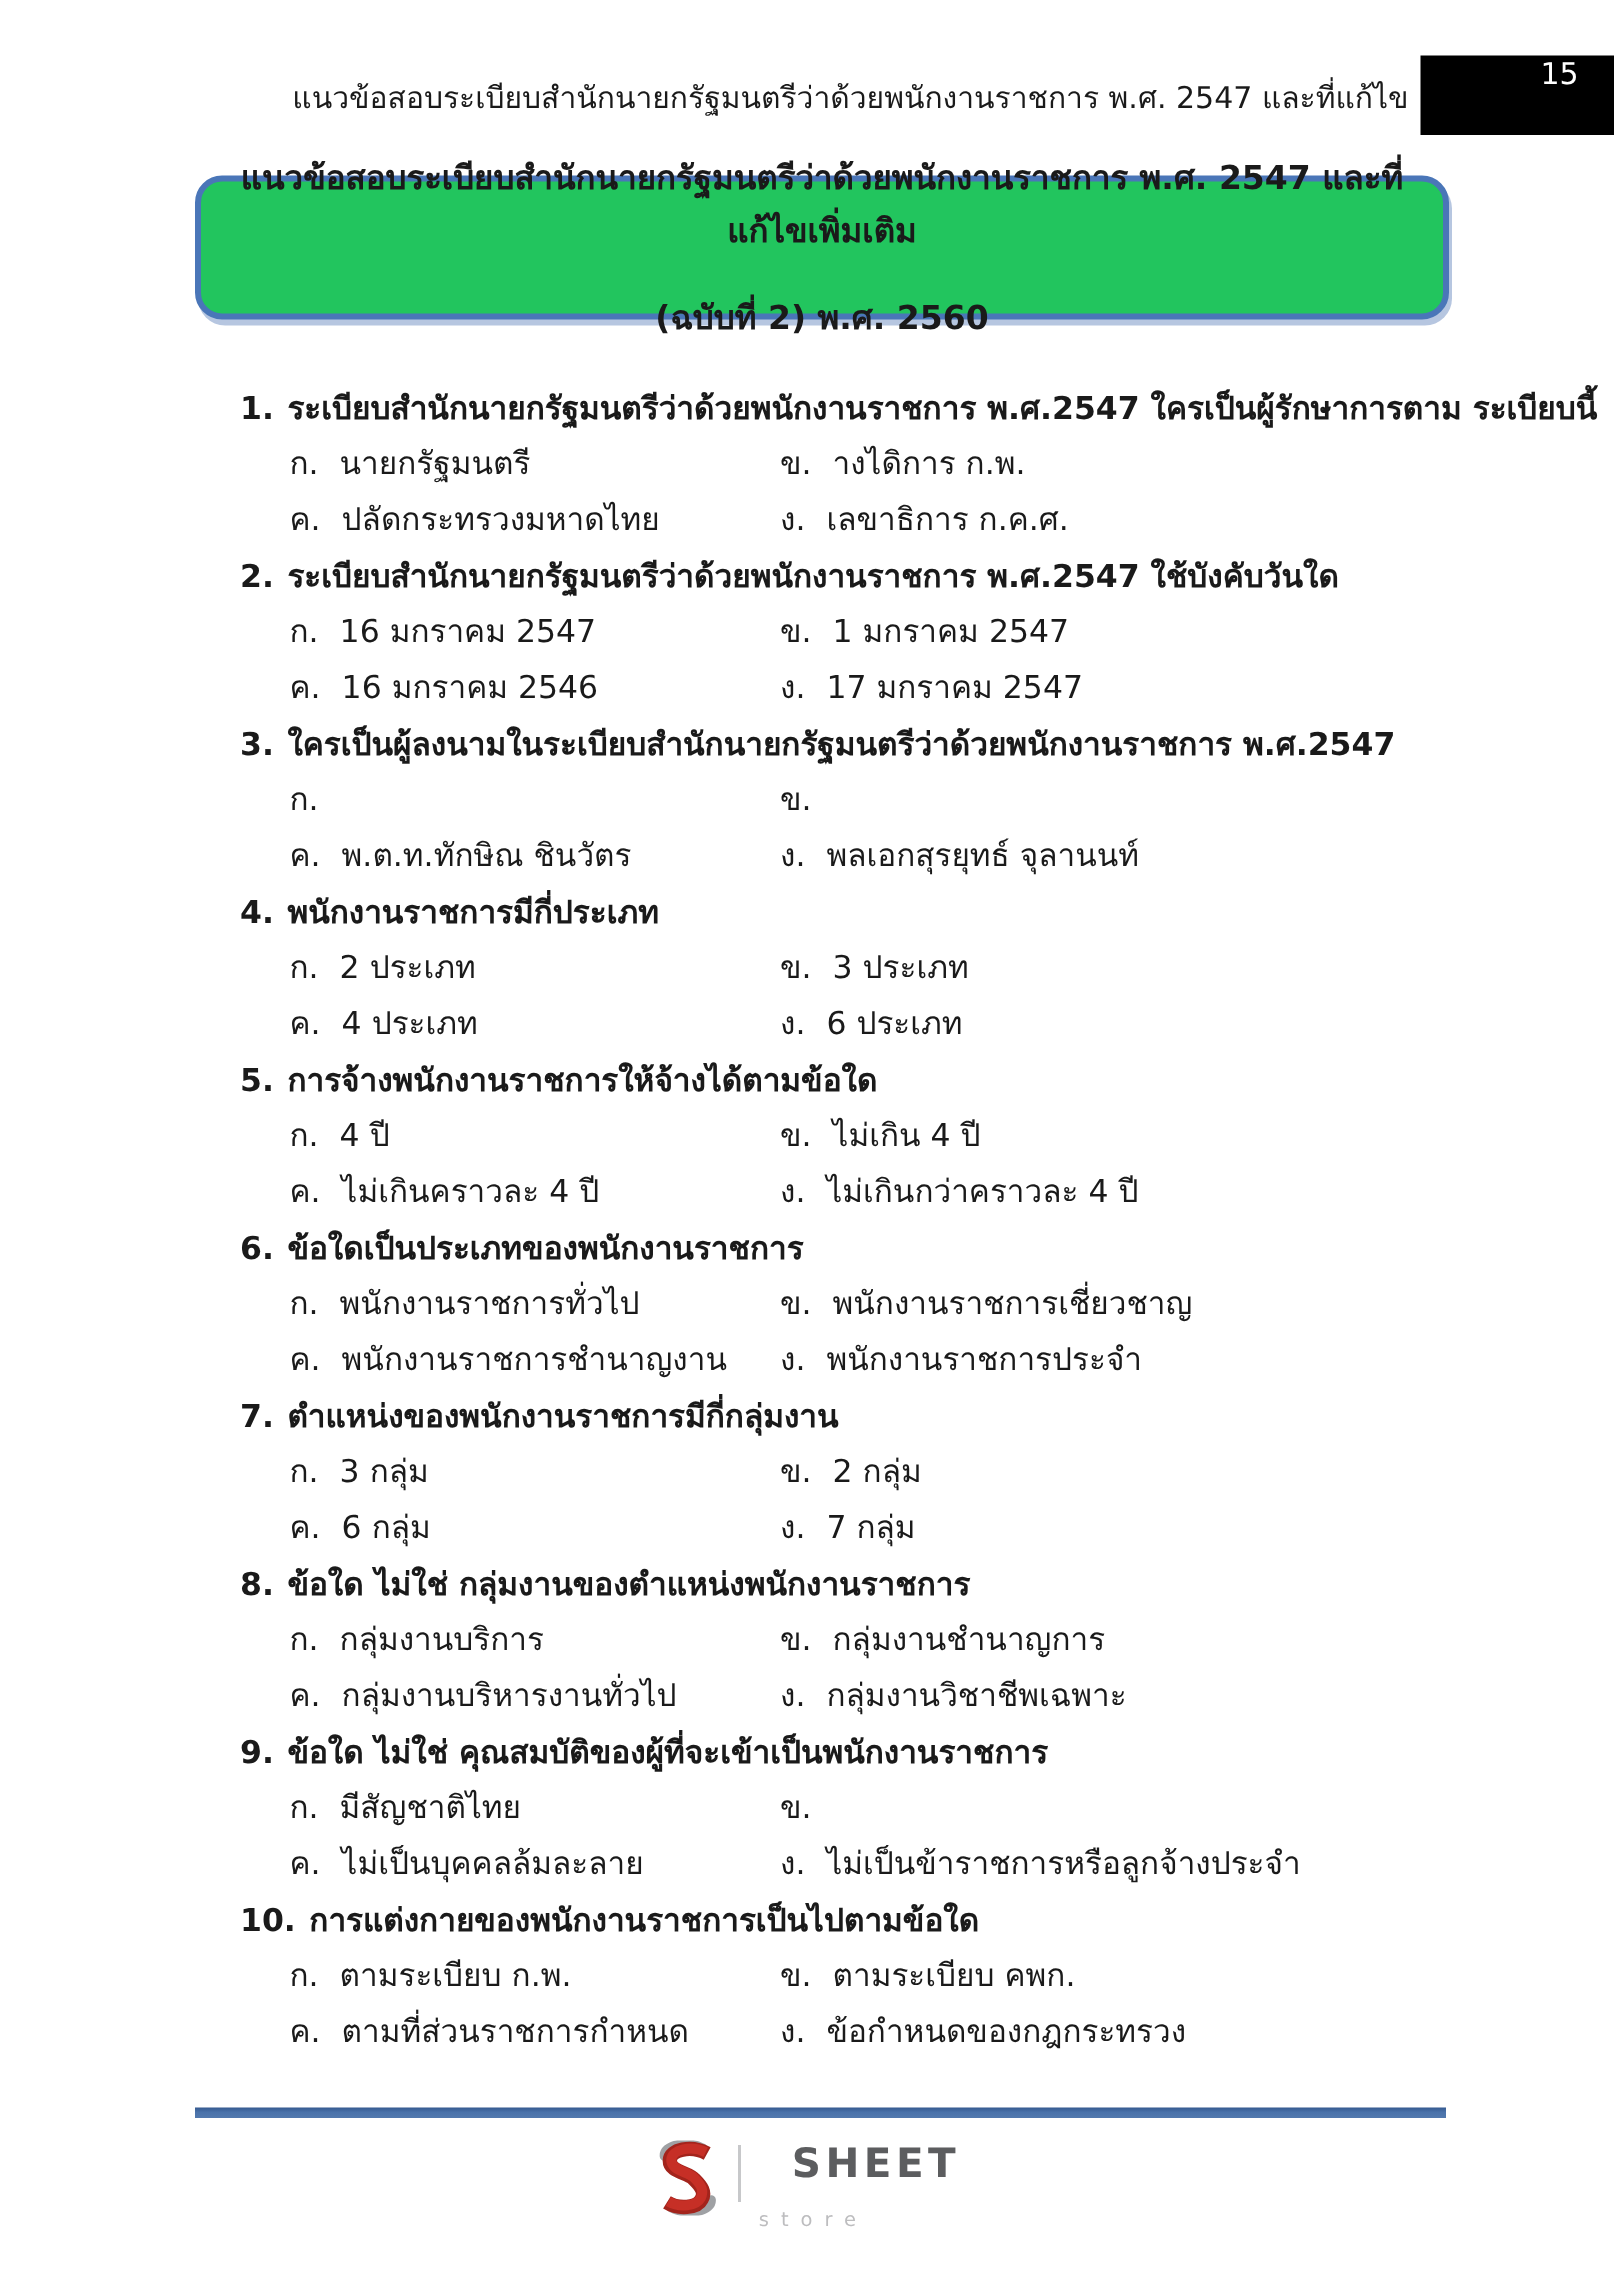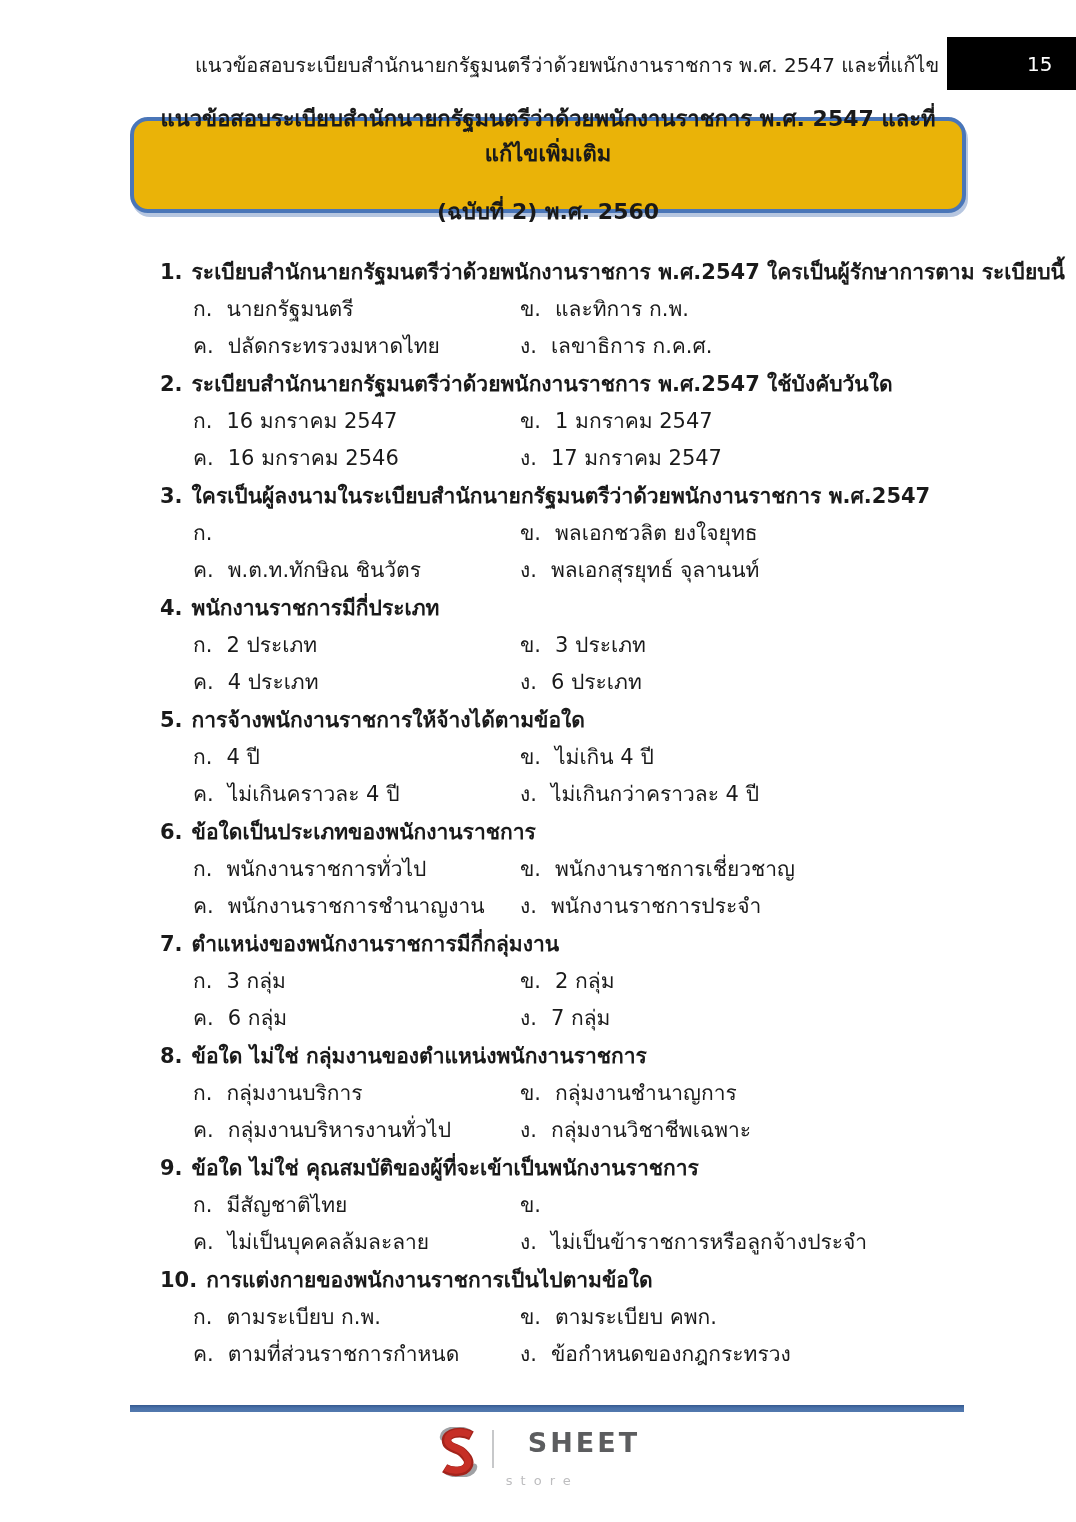--- a/index.html
+++ b/index.html
@@ -34,7 +34,7 @@
     background: #000000;
     color: #ffffff;
     display: flex;
-    align-items: center;
+    align-items: flex-start;
     font-size: 20px;
   }
   .page-num-box span { margin-left: 80px; }

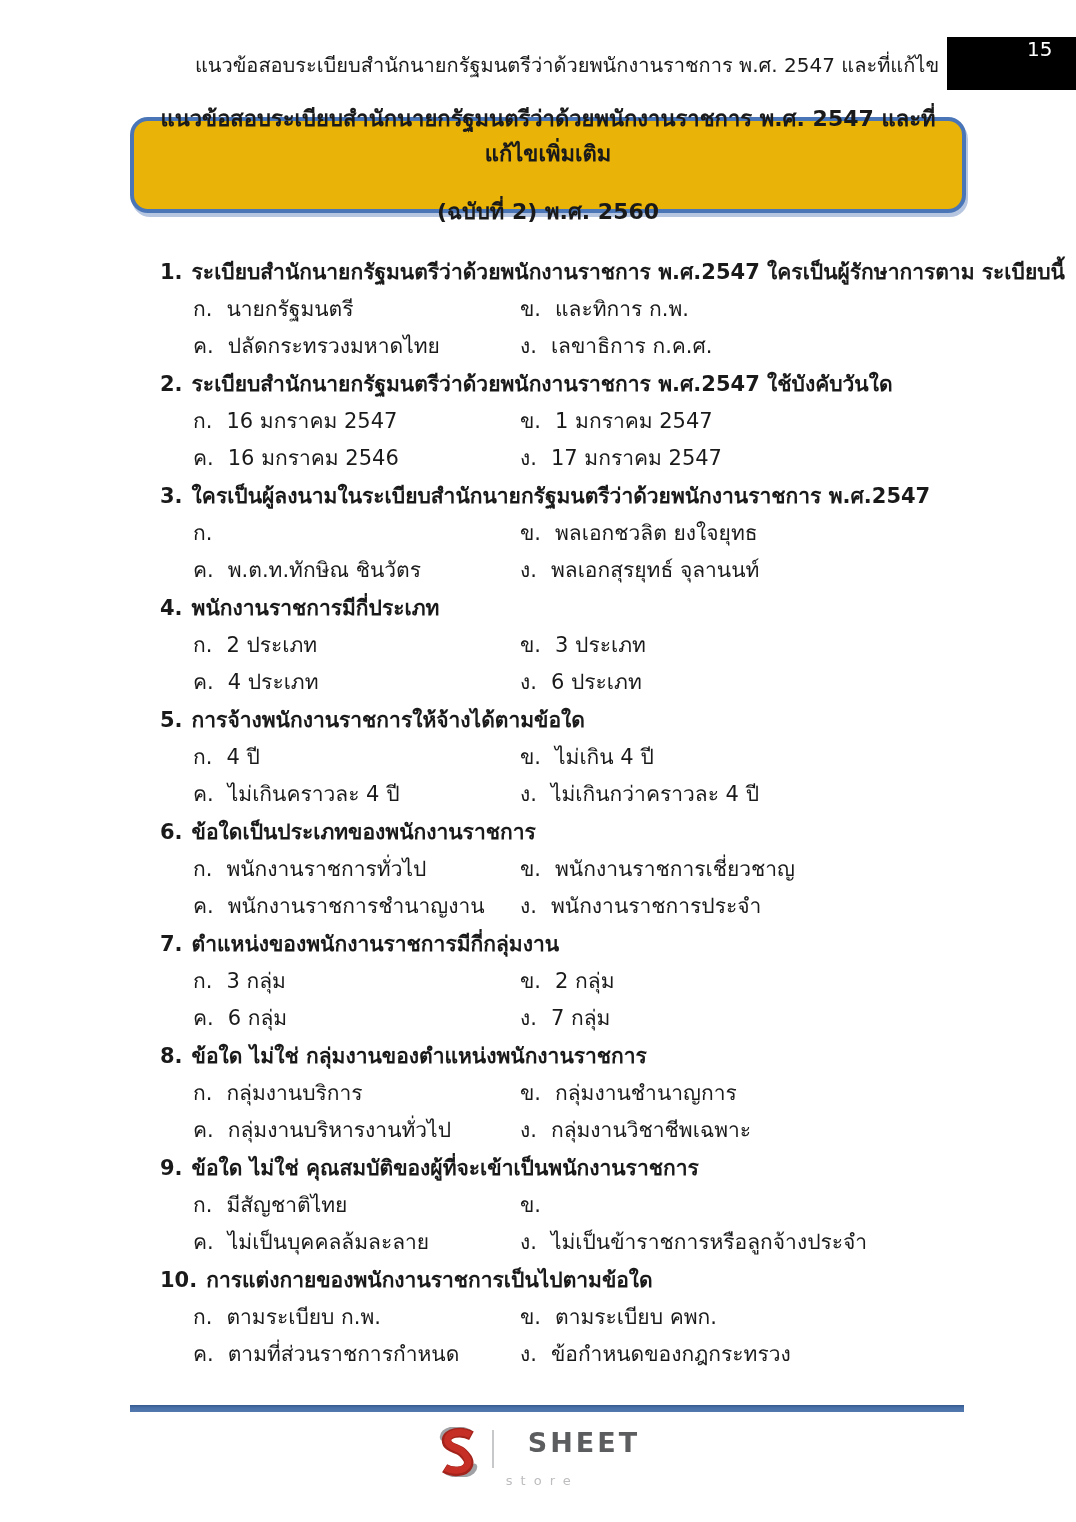--- a/index.html
+++ b/index.html
@@ -58,7 +58,7 @@
     font-weight: bold;
     font-size: 22px;
     text-align: center;
-    background: #eab308;
+    background: #22c55e;
   }
 
   

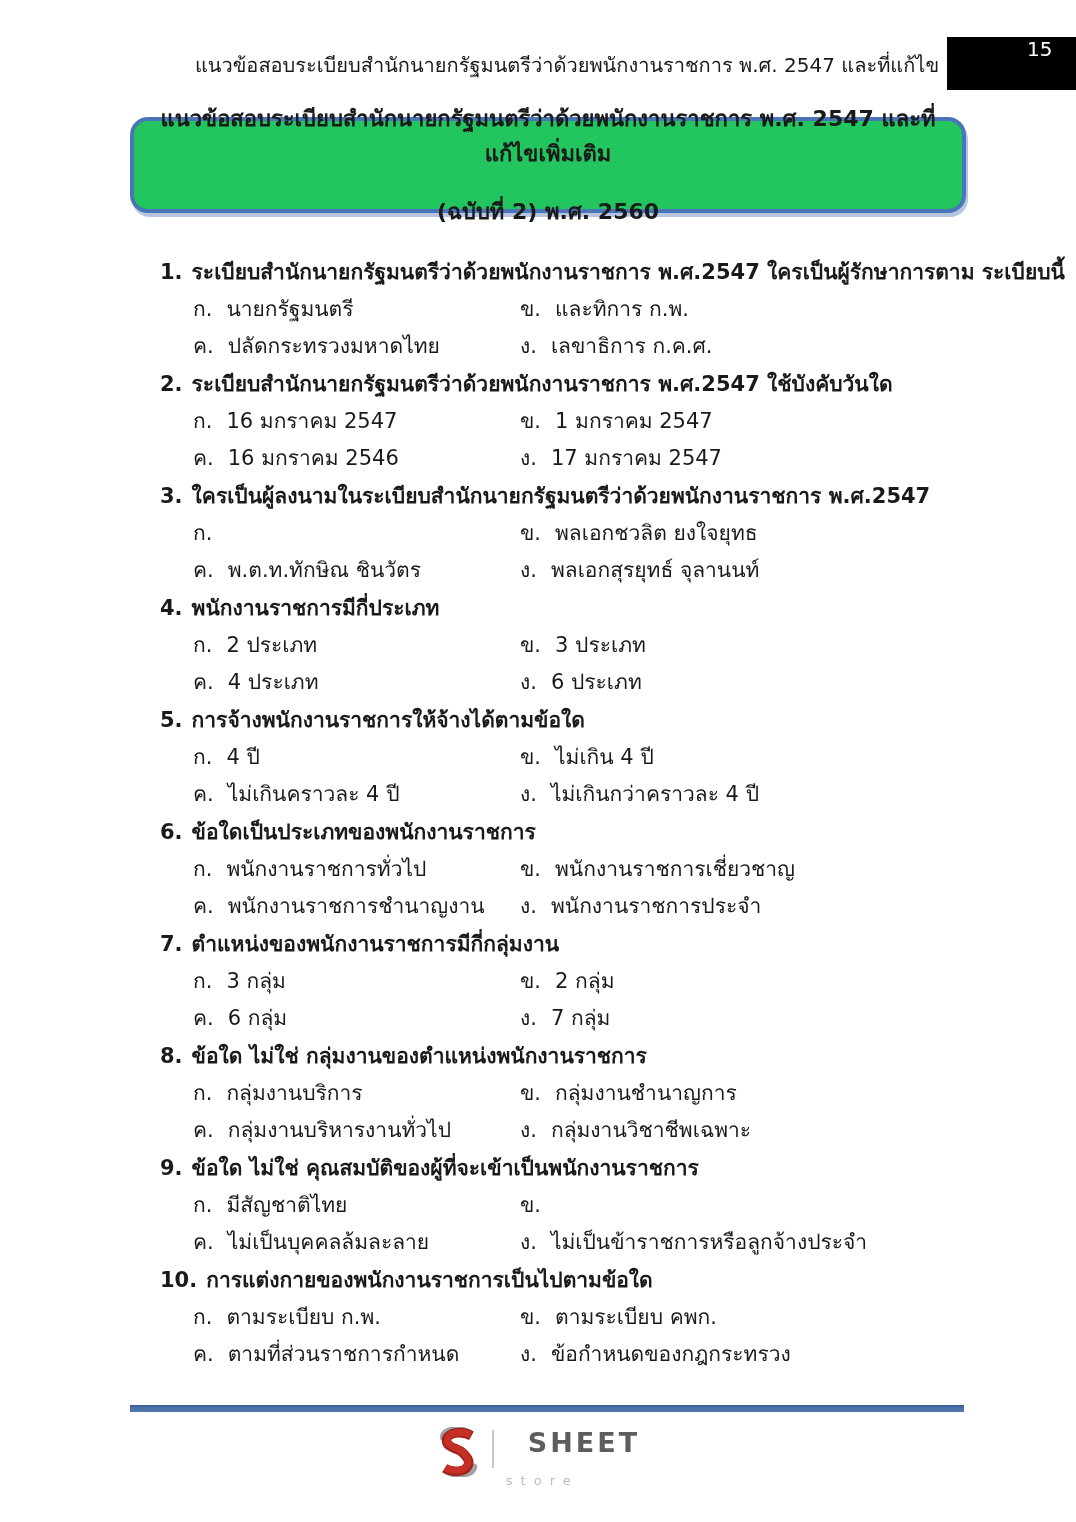--- a/index.html
+++ b/index.html
@@ -164,7 +164,7 @@
         </div>
         <div class="opt">
           <span class="opt-letter">ข.</span>
-          <span class="opt-text">และทิการ ก.พ.</span>
+          <span class="opt-text">างไดิการ ก.พ.</span>
         </div>
         <div class="opt">
           <span class="opt-letter">ค.</span>

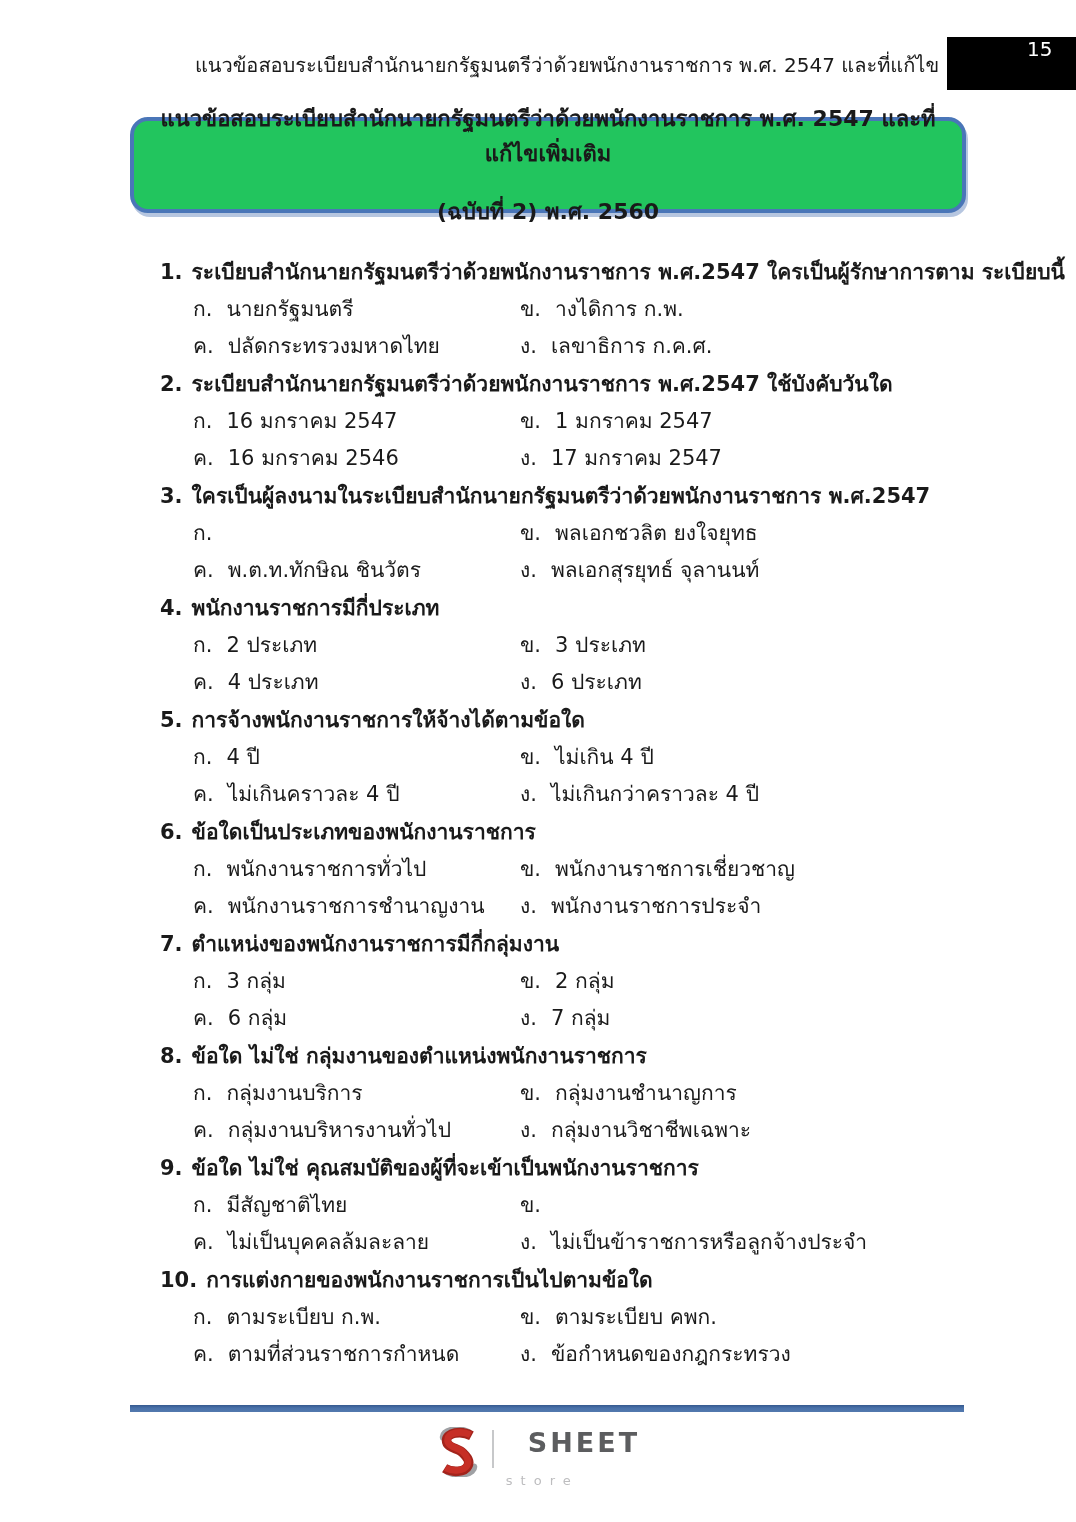--- a/index.html
+++ b/index.html
@@ -213,7 +213,6 @@
         </div>
         <div class="opt">
           <span class="opt-letter">ข.</span>
-          <span class="opt-text">พลเอกชวลิต ยงใจยุทธ</span>
         </div>
         <div class="opt">
           <span class="opt-letter">ค.</span>

